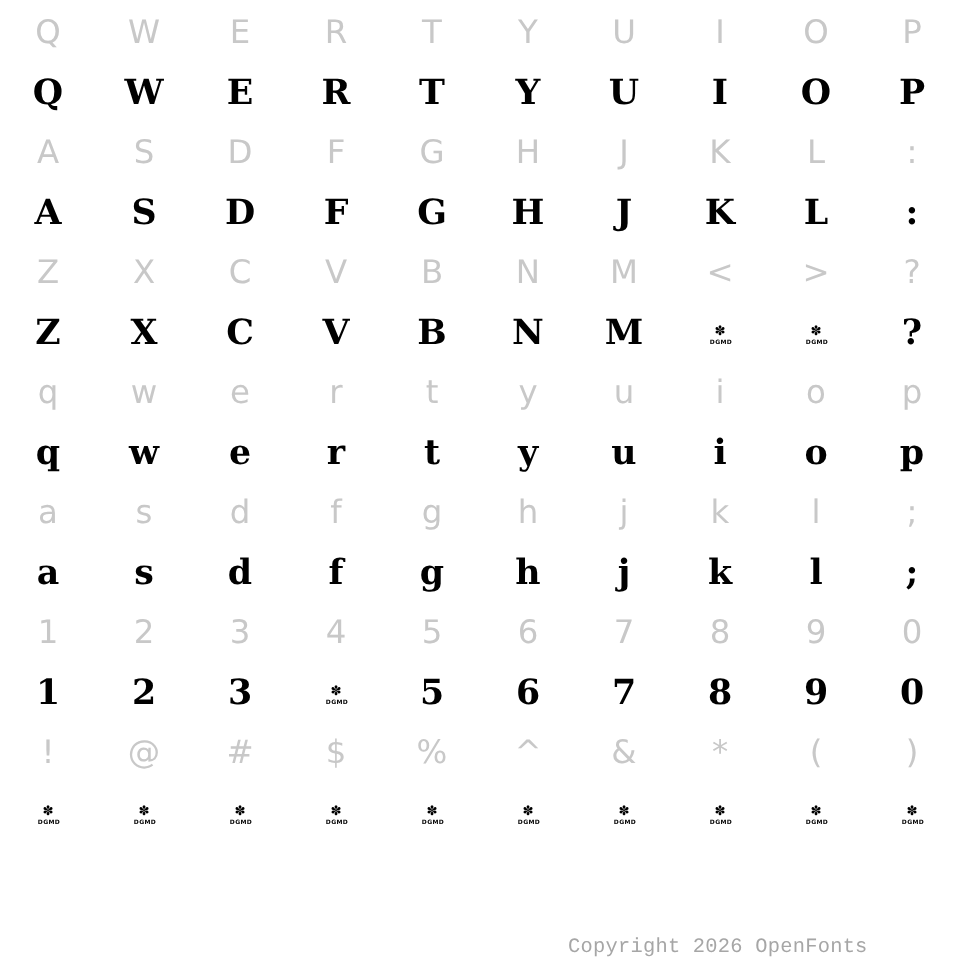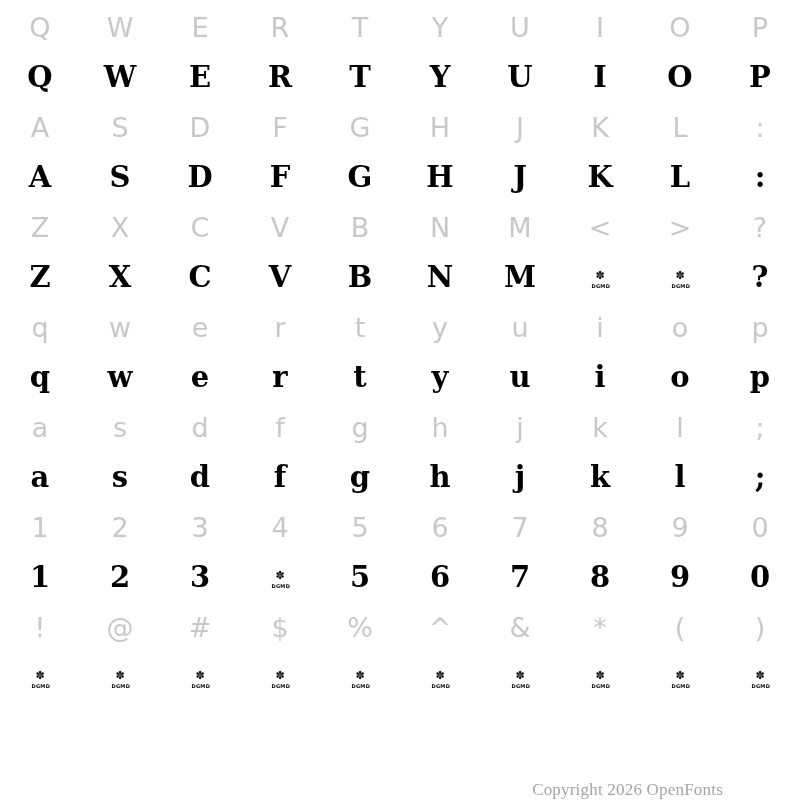--- a/index.html
+++ b/index.html
@@ -106,7 +106,7 @@
     box-sizing: border-box;
   }
   #footer .copy {
-    font-family: Liberation Serif, serif;
+    font-family: Liberation Mono, monospace;
     font-size: 17px;
     color: #a6a6a6;
     letter-spacing: 0.2px;

